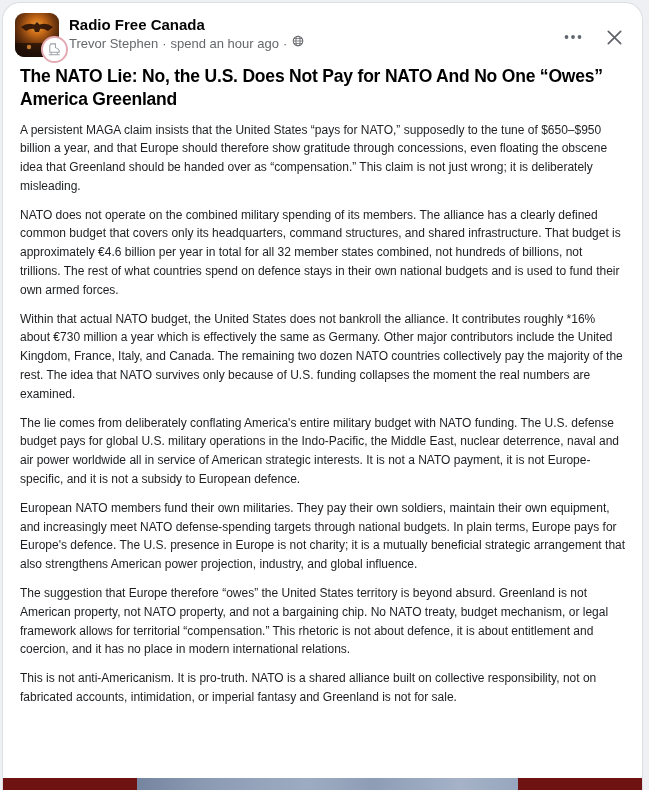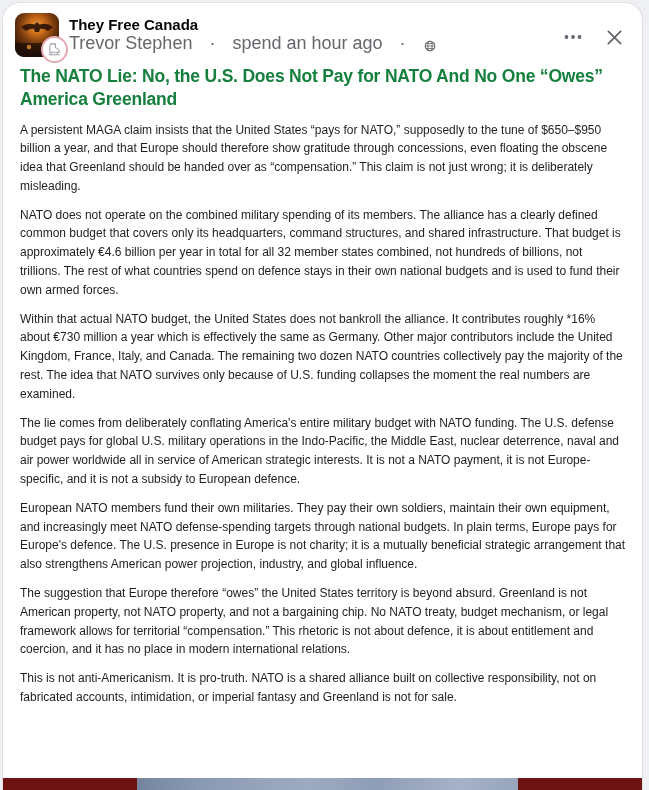--- a/index.html
+++ b/index.html
@@ -176,7 +176,7 @@
     </div>
 
     <div class="header-text">
-      <a class="page-name">They Free Canada</a>
+      <a class="page-name">Radio Free Canada</a>
       <div class="byline">
         <a>Trevor Stephen</a>
         <span class="sep">·</span>

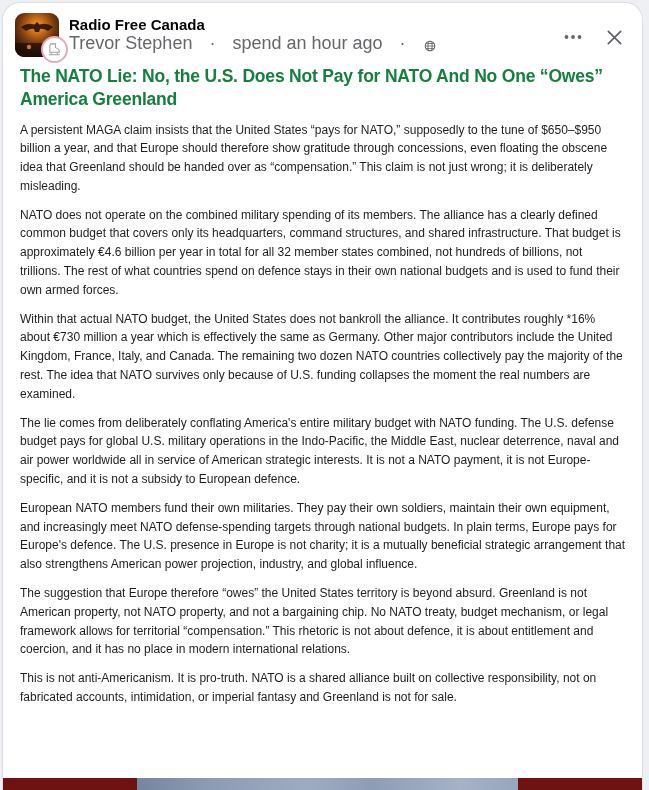--- a/index.html
+++ b/index.html
@@ -78,12 +78,12 @@
     cursor: pointer;
   }
   .byline {
-    font-size: 18px;
+    font-size: 13px;
     color: #65676b;
     line-height: 17px;
     display: flex;
-    align-items: flex-end;
-    gap: 17px;
+    align-items: flex-start;
+    gap: 4px;
     margin-top: 1px;
   }
   .byline a {

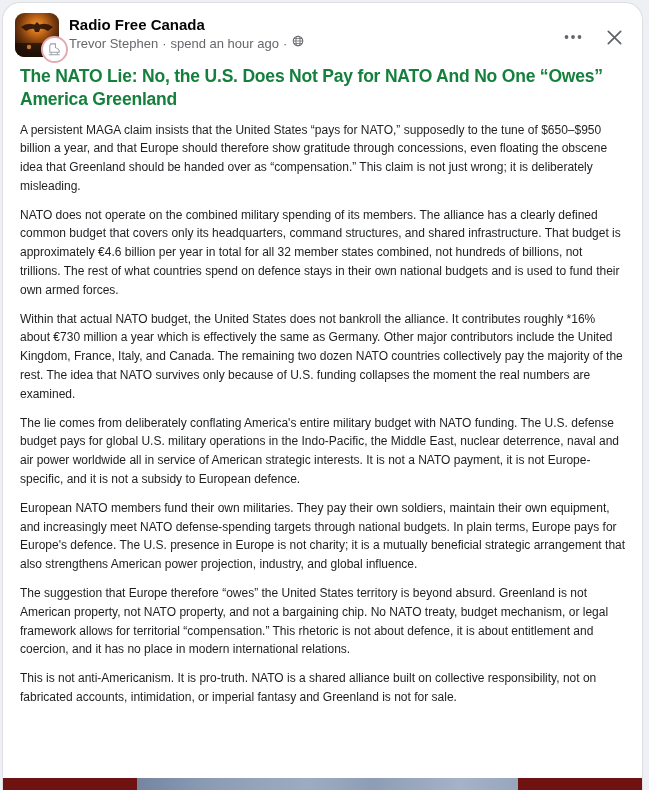--- a/index.html
+++ b/index.html
@@ -120,7 +120,7 @@
     font-size: 17.5px;
     line-height: 1.3;
     font-weight: 700;
-    color: #15803d;
+    color: #000000;
     letter-spacing: -0.2px;
   }
   .post-body p.para {

